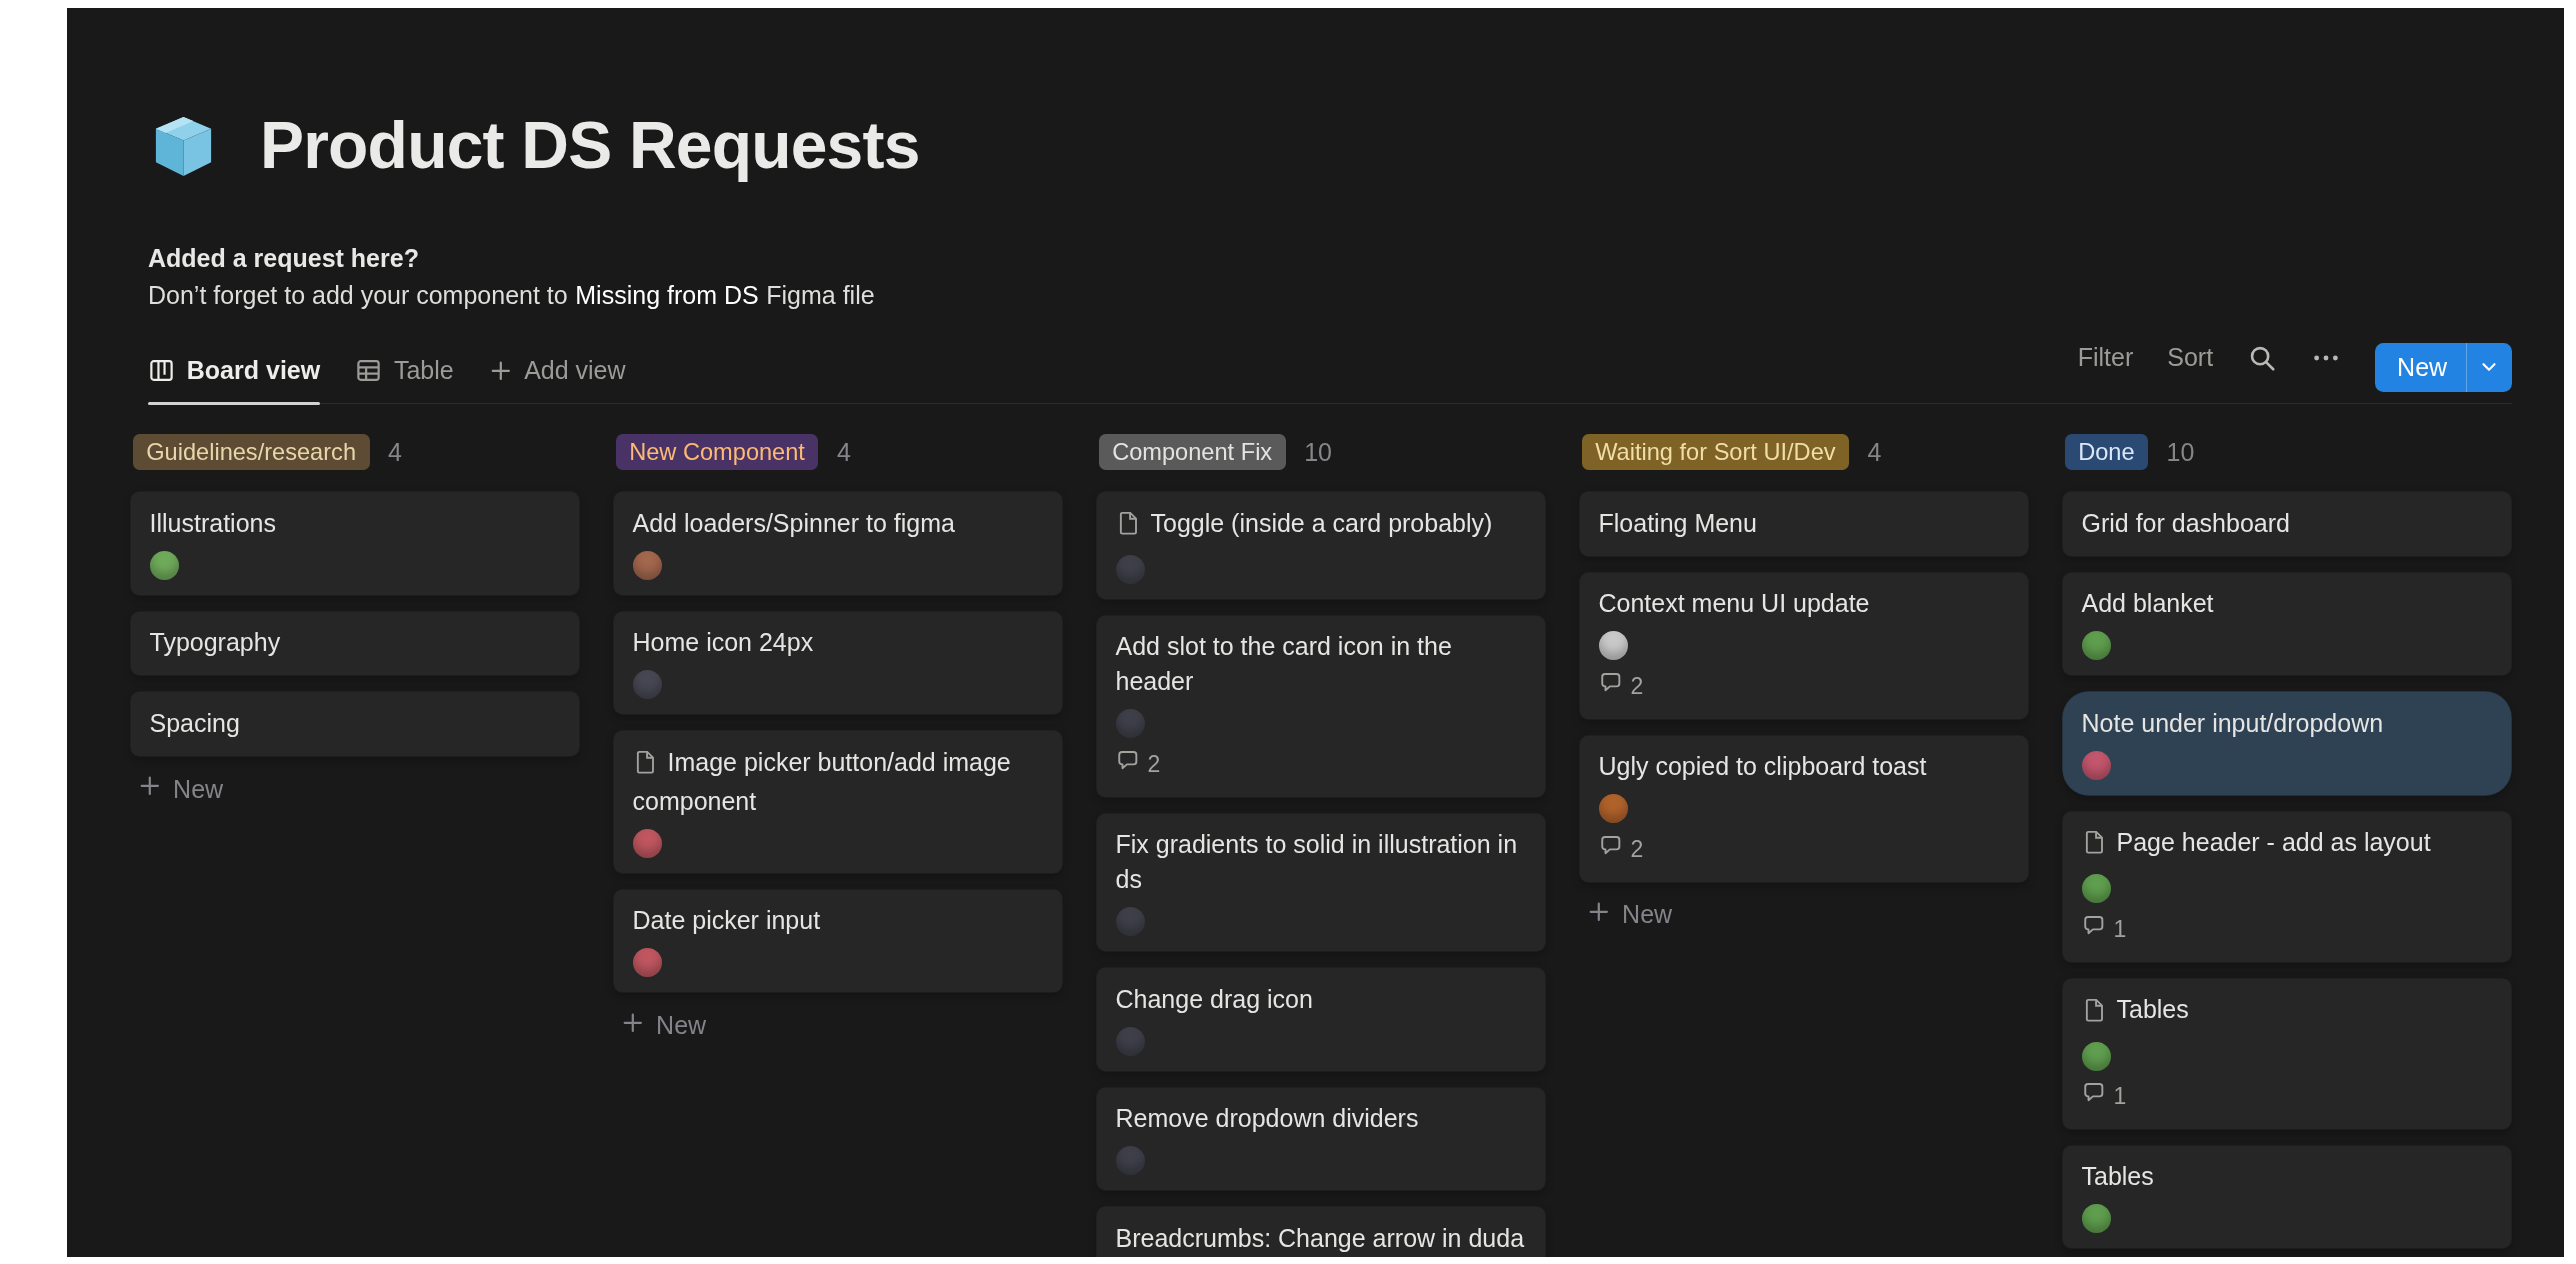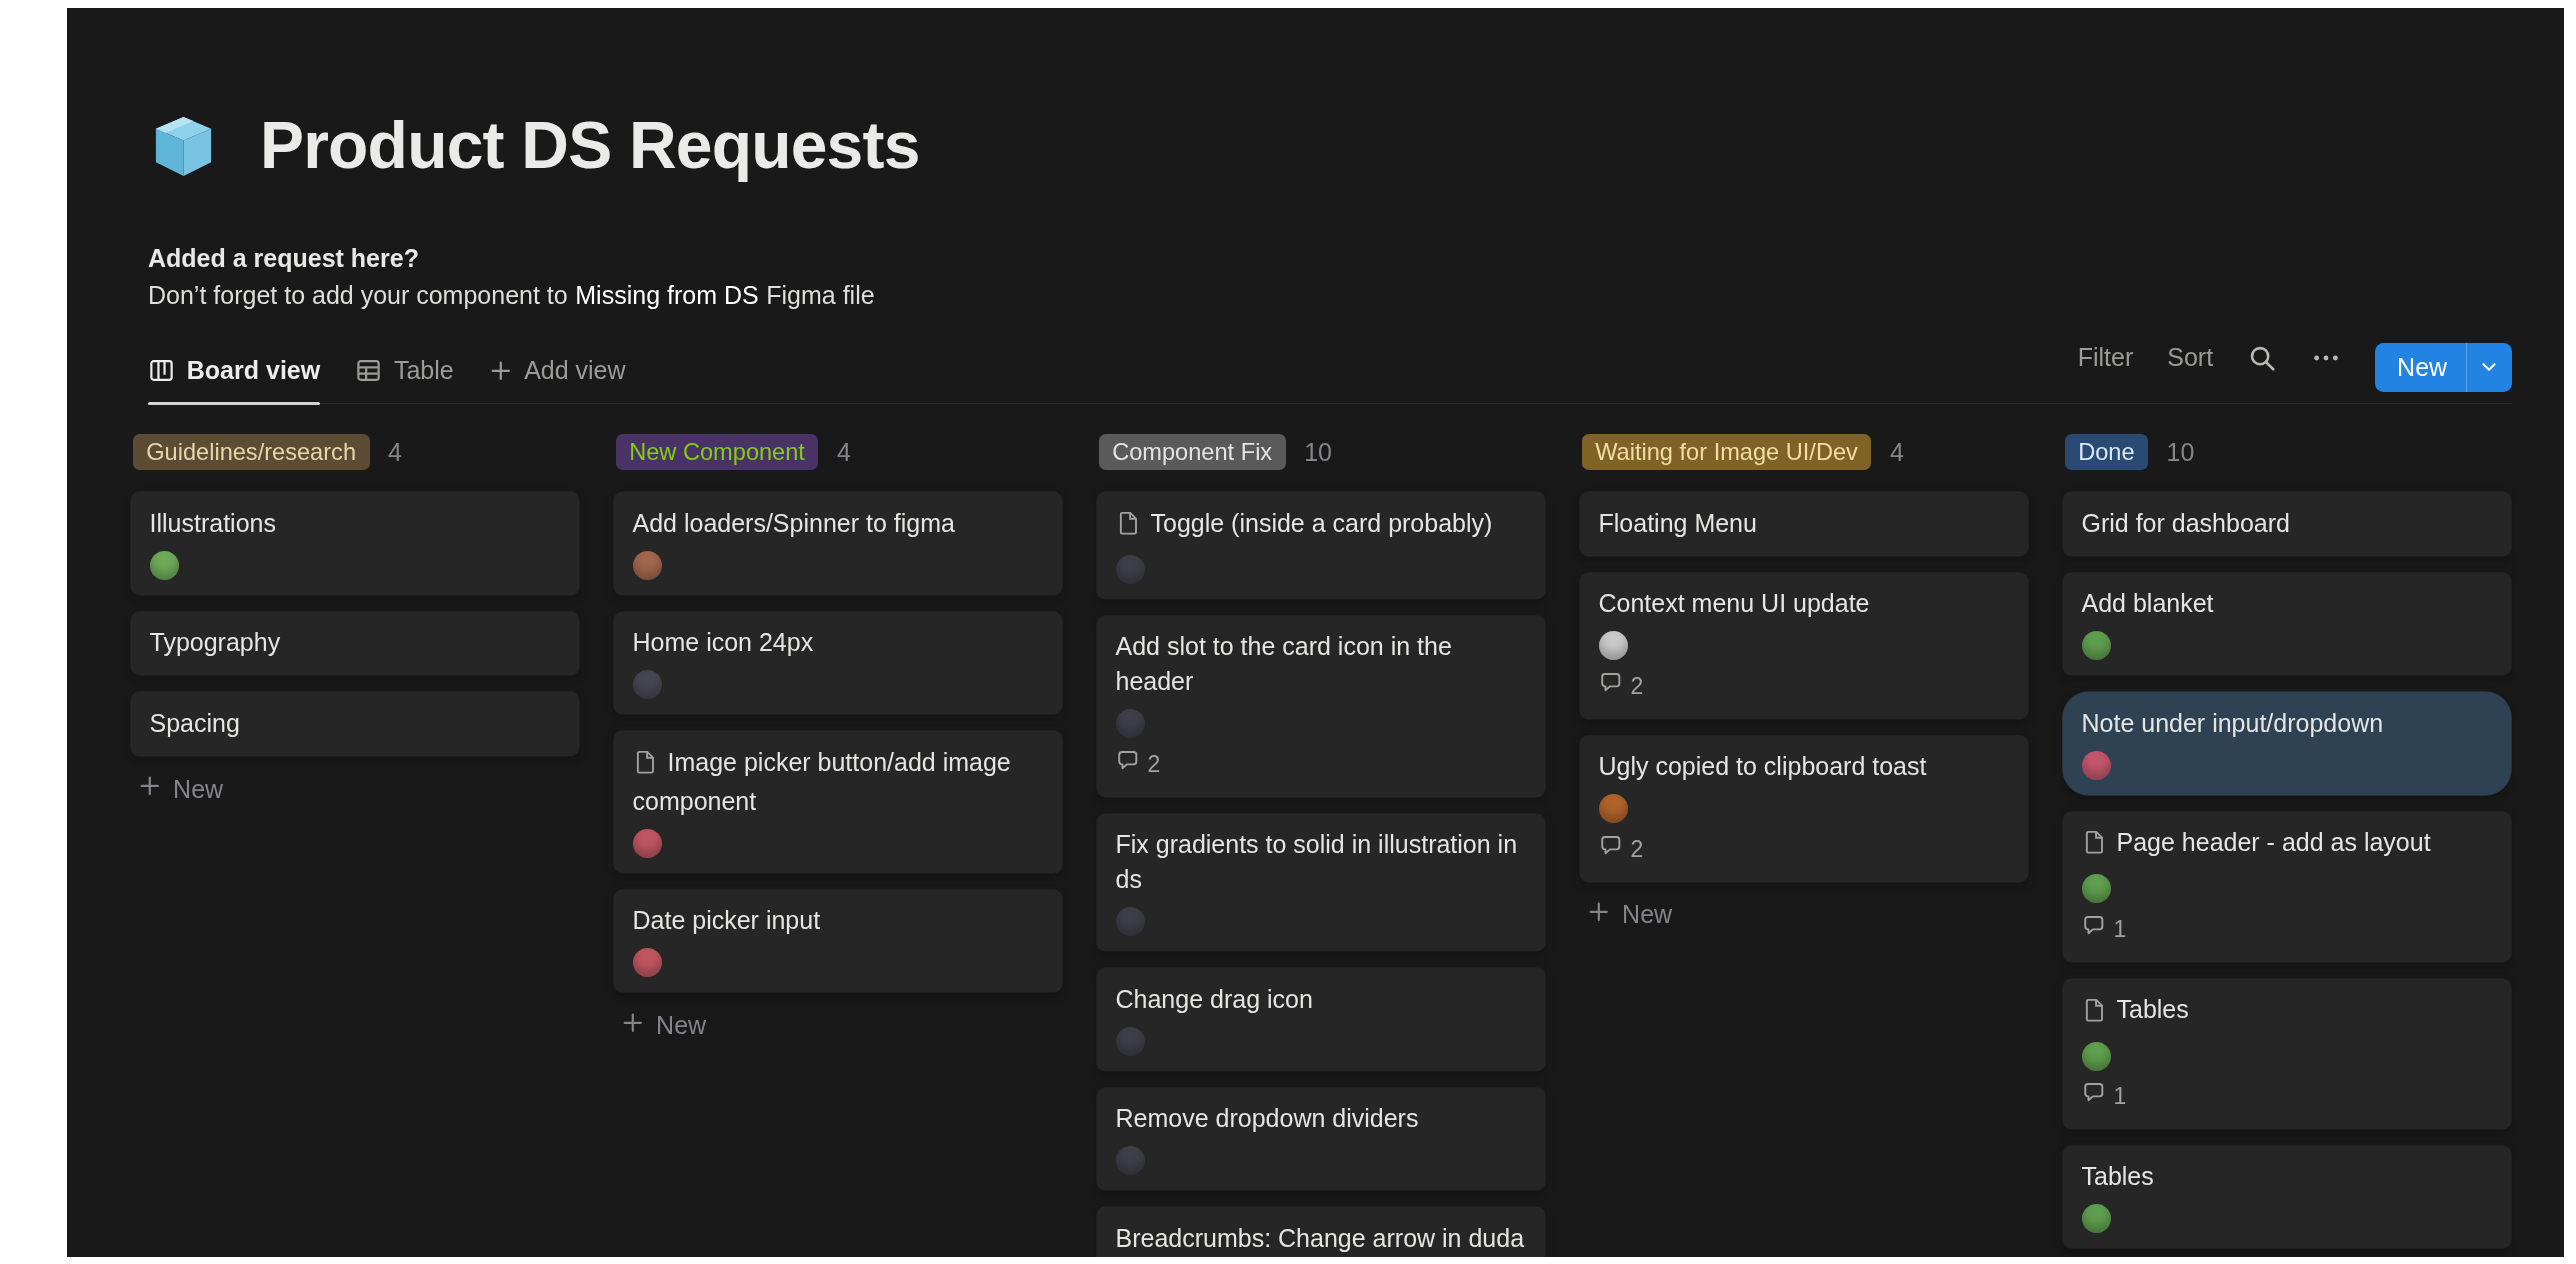--- a/index.html
+++ b/index.html
@@ -162,7 +162,7 @@
         </div>
         <div class="board-column">
           <div class="col-header">
-            <span class="pill" style="background: rgb(73, 51, 102); color: #84cc16;">New Component</span>
+            <span class="pill" style="background: rgb(73, 51, 102); color: #fdba74;">New Component</span>
             <span class="count">4</span>
           </div>
           <div class="cards">

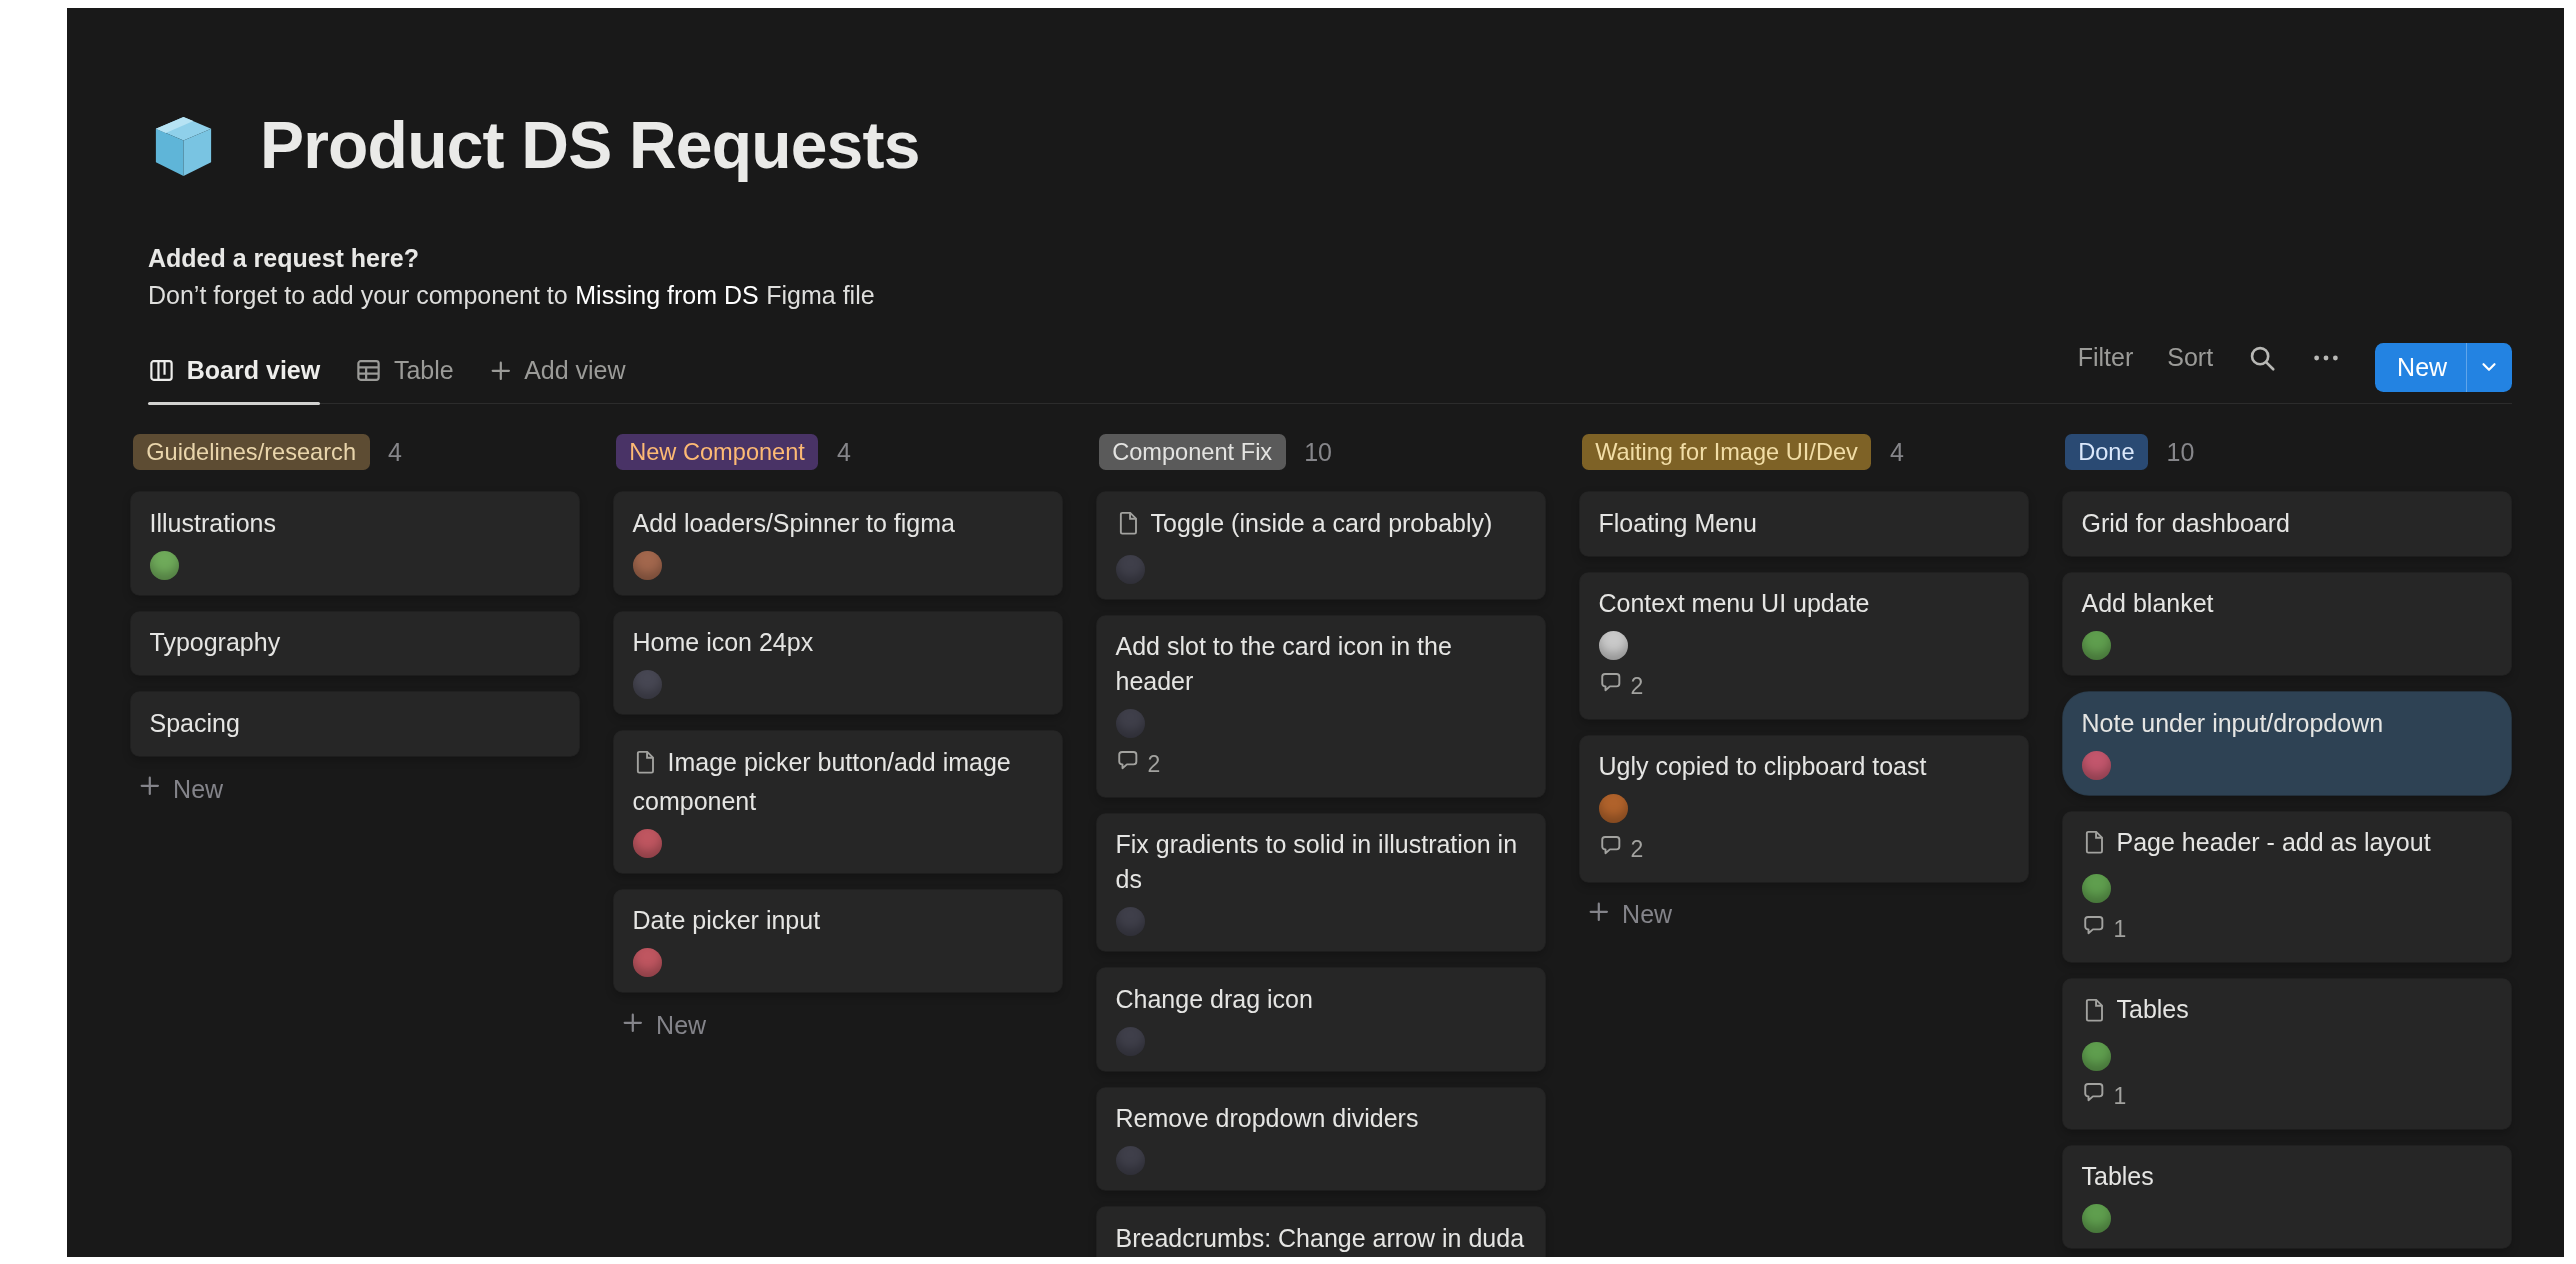--- a/index.html
+++ b/index.html
@@ -235,7 +235,7 @@
         </div>
         <div class="board-column">
           <div class="col-header">
-            <span class="pill" style="background: rgb(126, 98, 38); color: rgb(241, 221, 166);">Waiting for Image UI/Dev</span>
+            <span class="pill" style="background: rgb(126, 98, 38); color: rgb(241, 221, 166);">Waiting for Sort UI/Dev</span>
             <span class="count">4</span>
           </div>
           <div class="cards">

